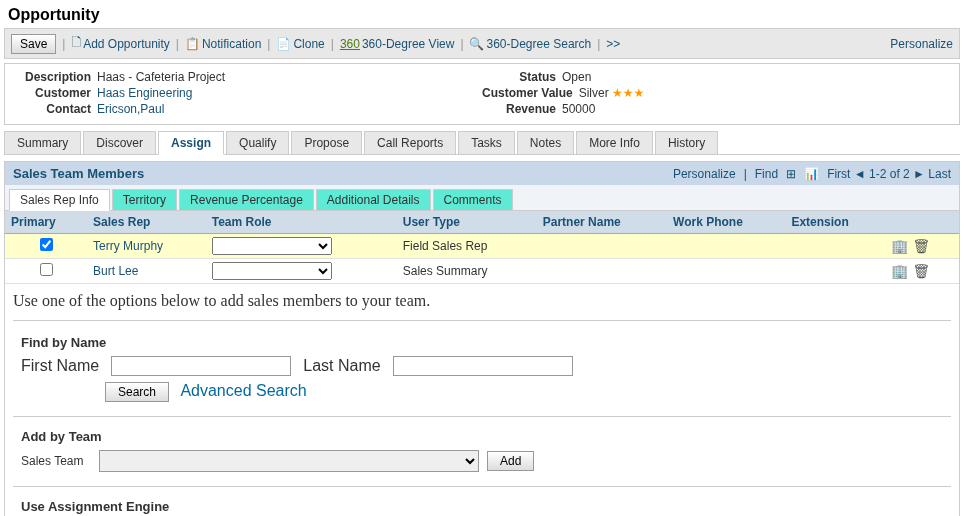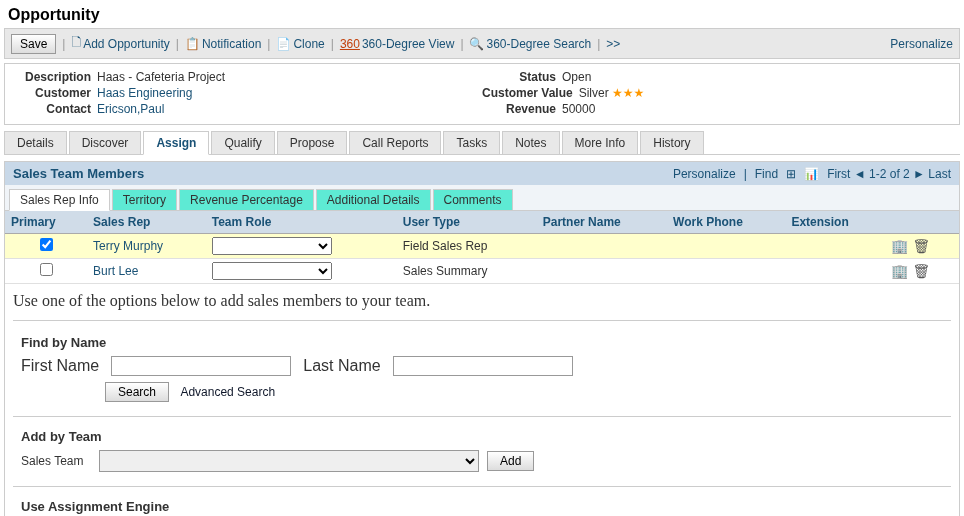--- a/index.html
+++ b/index.html
@@ -96,7 +96,7 @@
     </a>
     <span class="toolbar-sep">|</span>
     <a class="toolbar-link">
-      <span style="color:#c2410c;text-decoration:underline;">360</span>
+      <span style="color:#4d7c0f;text-decoration:underline;">360</span>
       <span>360-Degree View</span>
     </a>
     <span class="toolbar-sep">|</span>

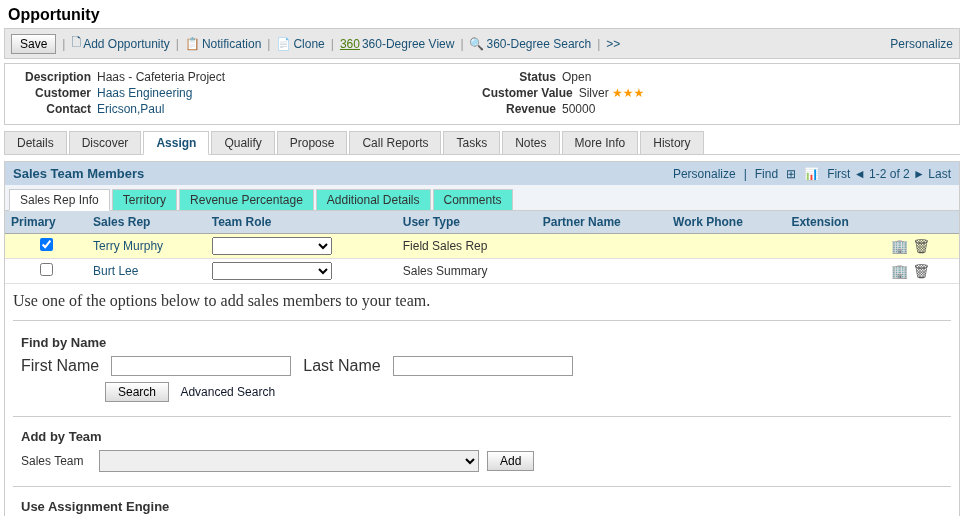--- a/index.html
+++ b/index.html
@@ -145,7 +145,7 @@
 </div>
 
 <div class="tabs-bar">
-  <div class="tab">Details</div>
+  <div class="tab">Summary</div>
   <div class="tab">Discover</div>
   <div class="tab active">Assign</div>
   <div class="tab">Qualify</div>

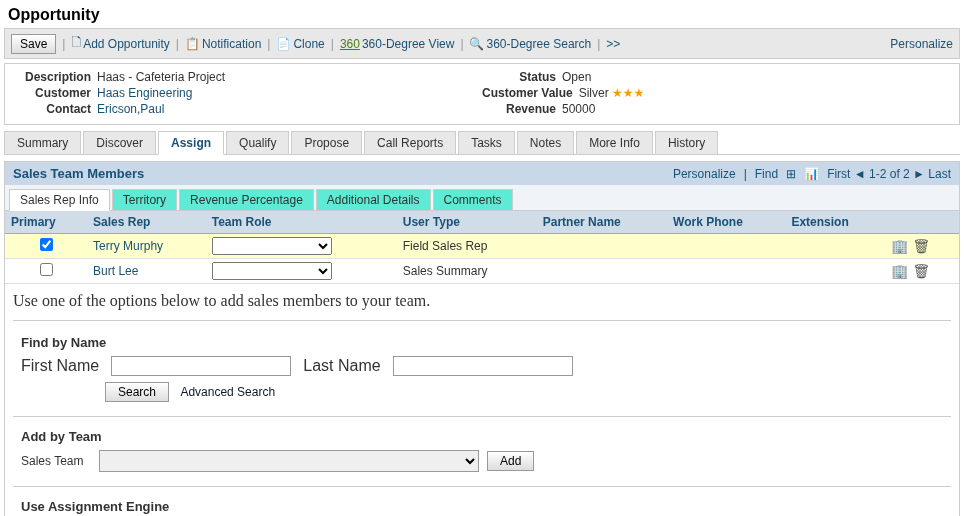--- a/index.html
+++ b/index.html
@@ -58,7 +58,7 @@
     .find-label { font-size: 16px; }
     .find-input { border: 1px solid #999; padding: 2px 4px; font-size: 12px; width: 180px; }
     .find-btn { background: linear-gradient(to bottom, #fff, #ddd); border: 1px solid #999; padding: 2px 12px; cursor: pointer; font-size: 12px; }
-    .advanced-link { color: #0f172a; cursor: pointer; font-size: 12px; text-decoration: none; }
+    .advanced-link { color: #0369a1; cursor: pointer; font-size: 16px; text-decoration: none; }
     
     hr.section-divider { border: none; border-top: 1px solid #ccc; margin: 6px 8px; }
     

